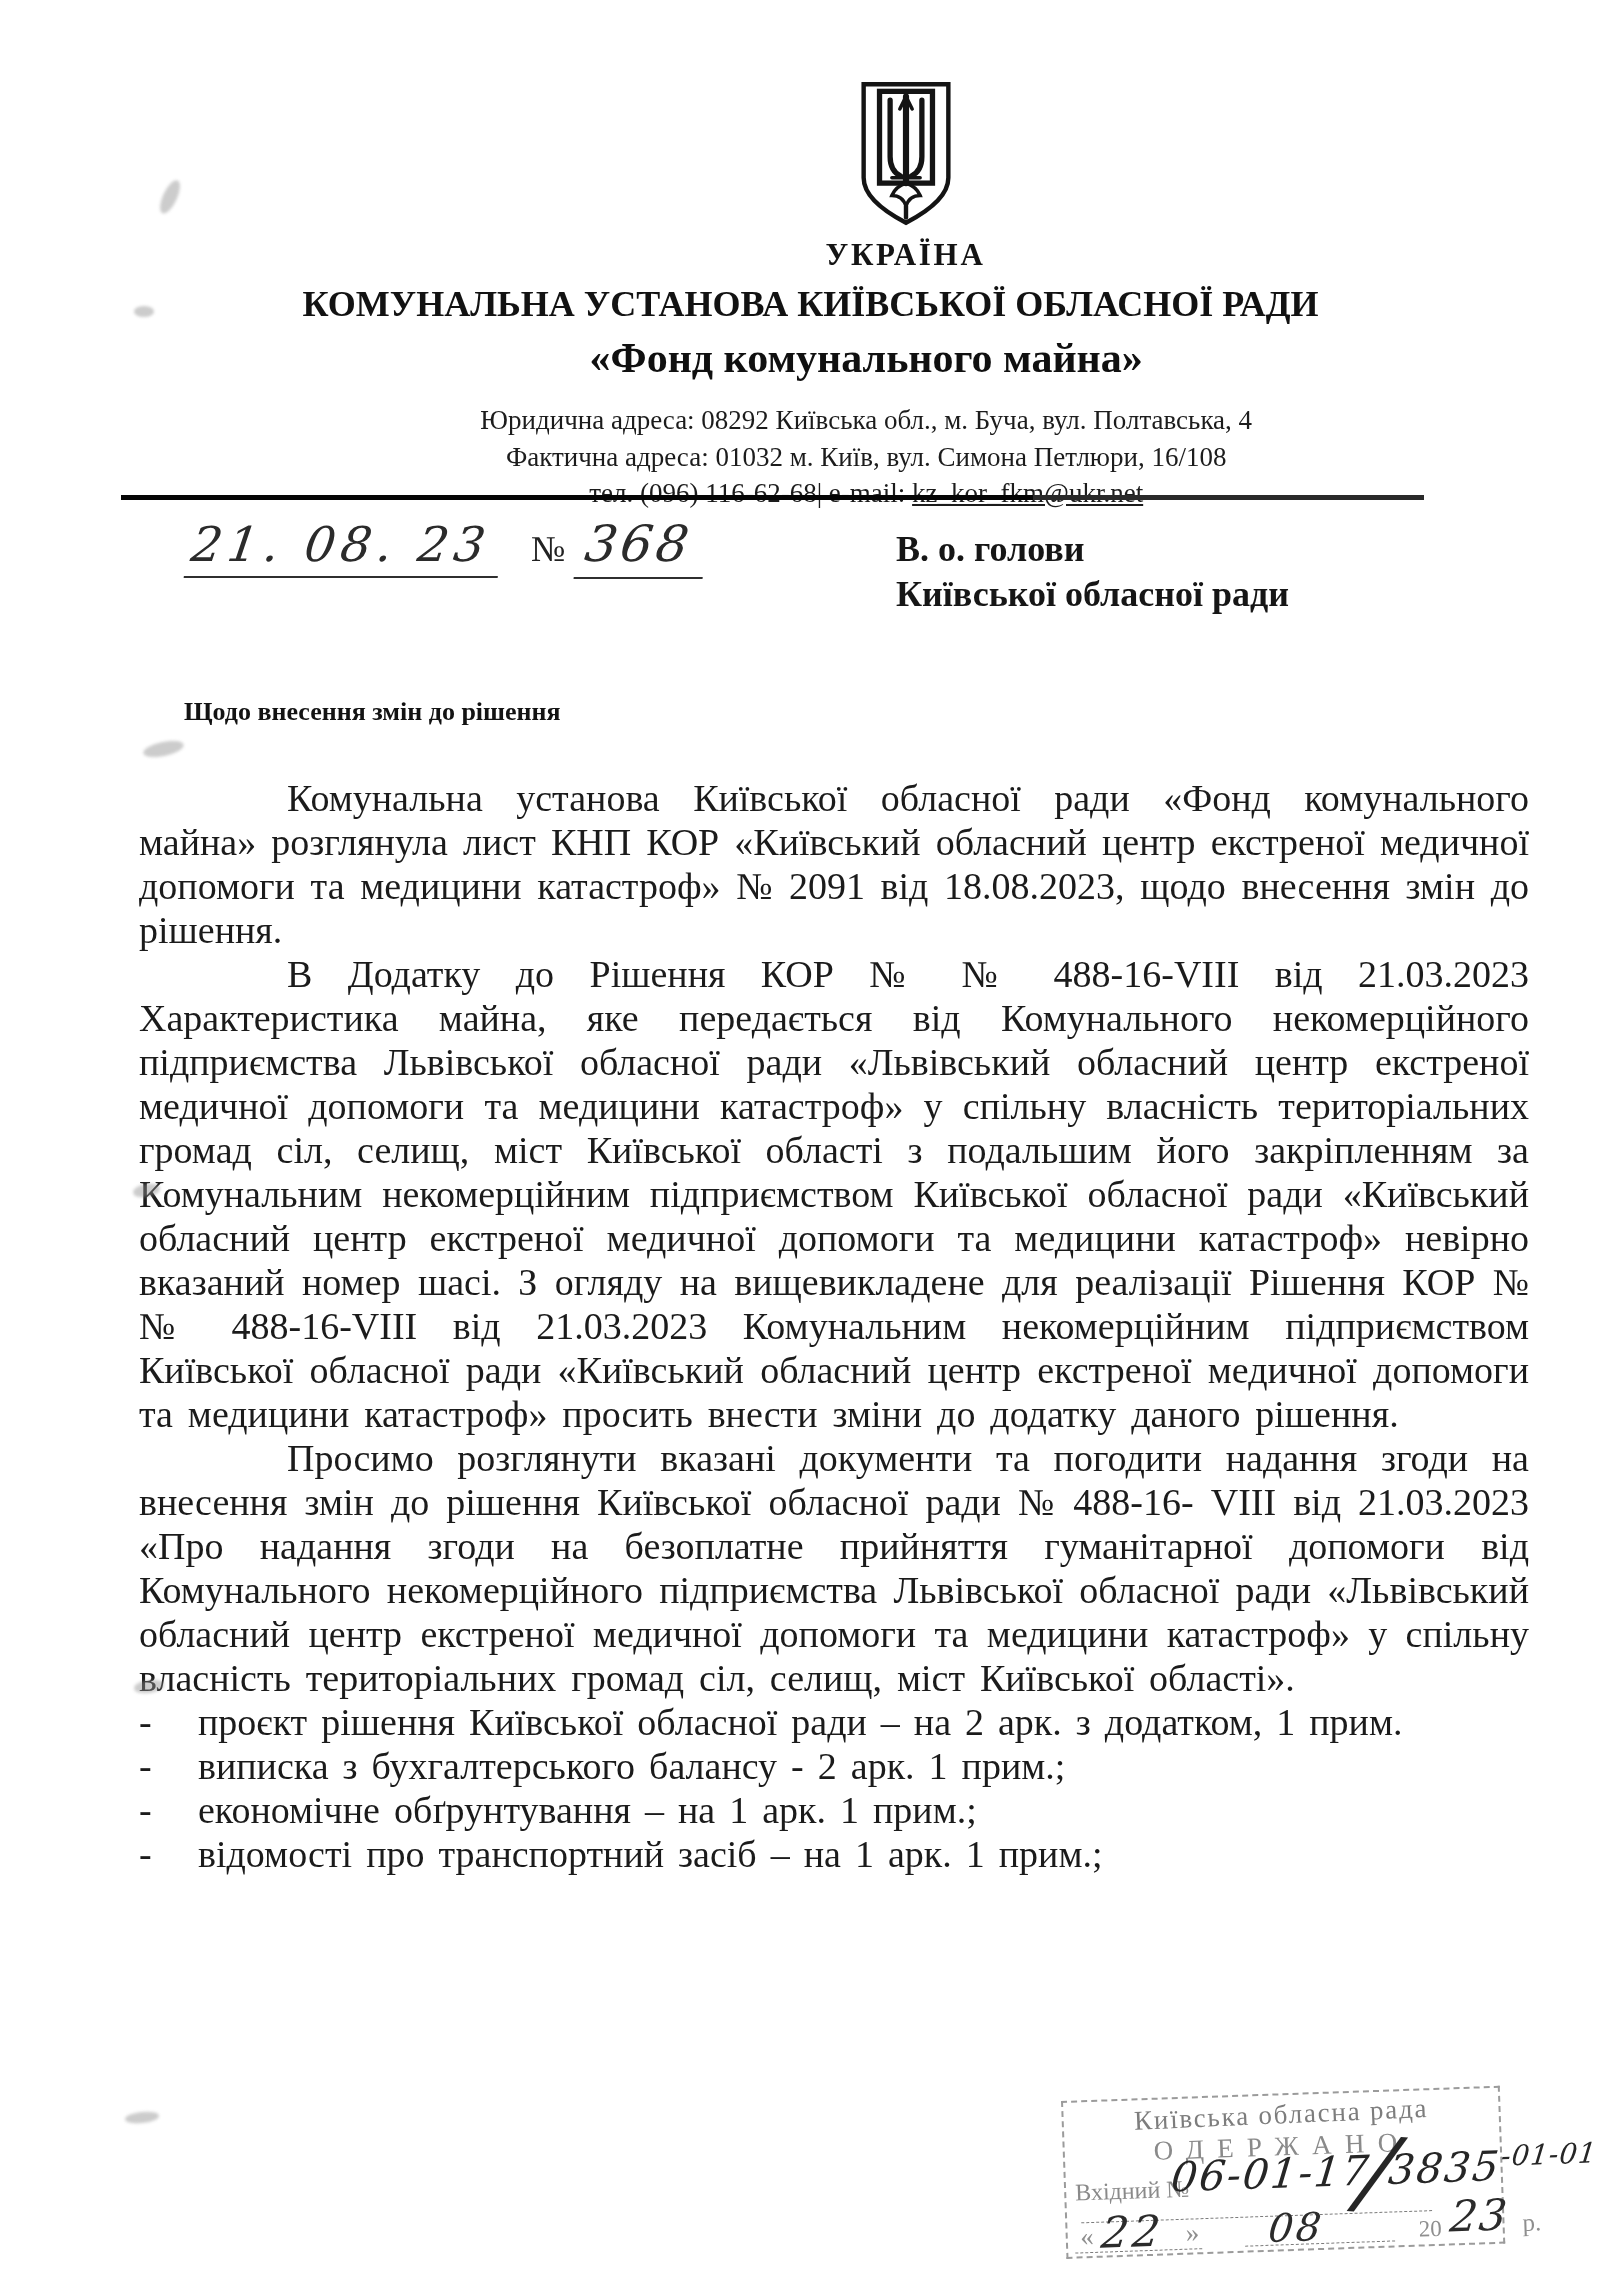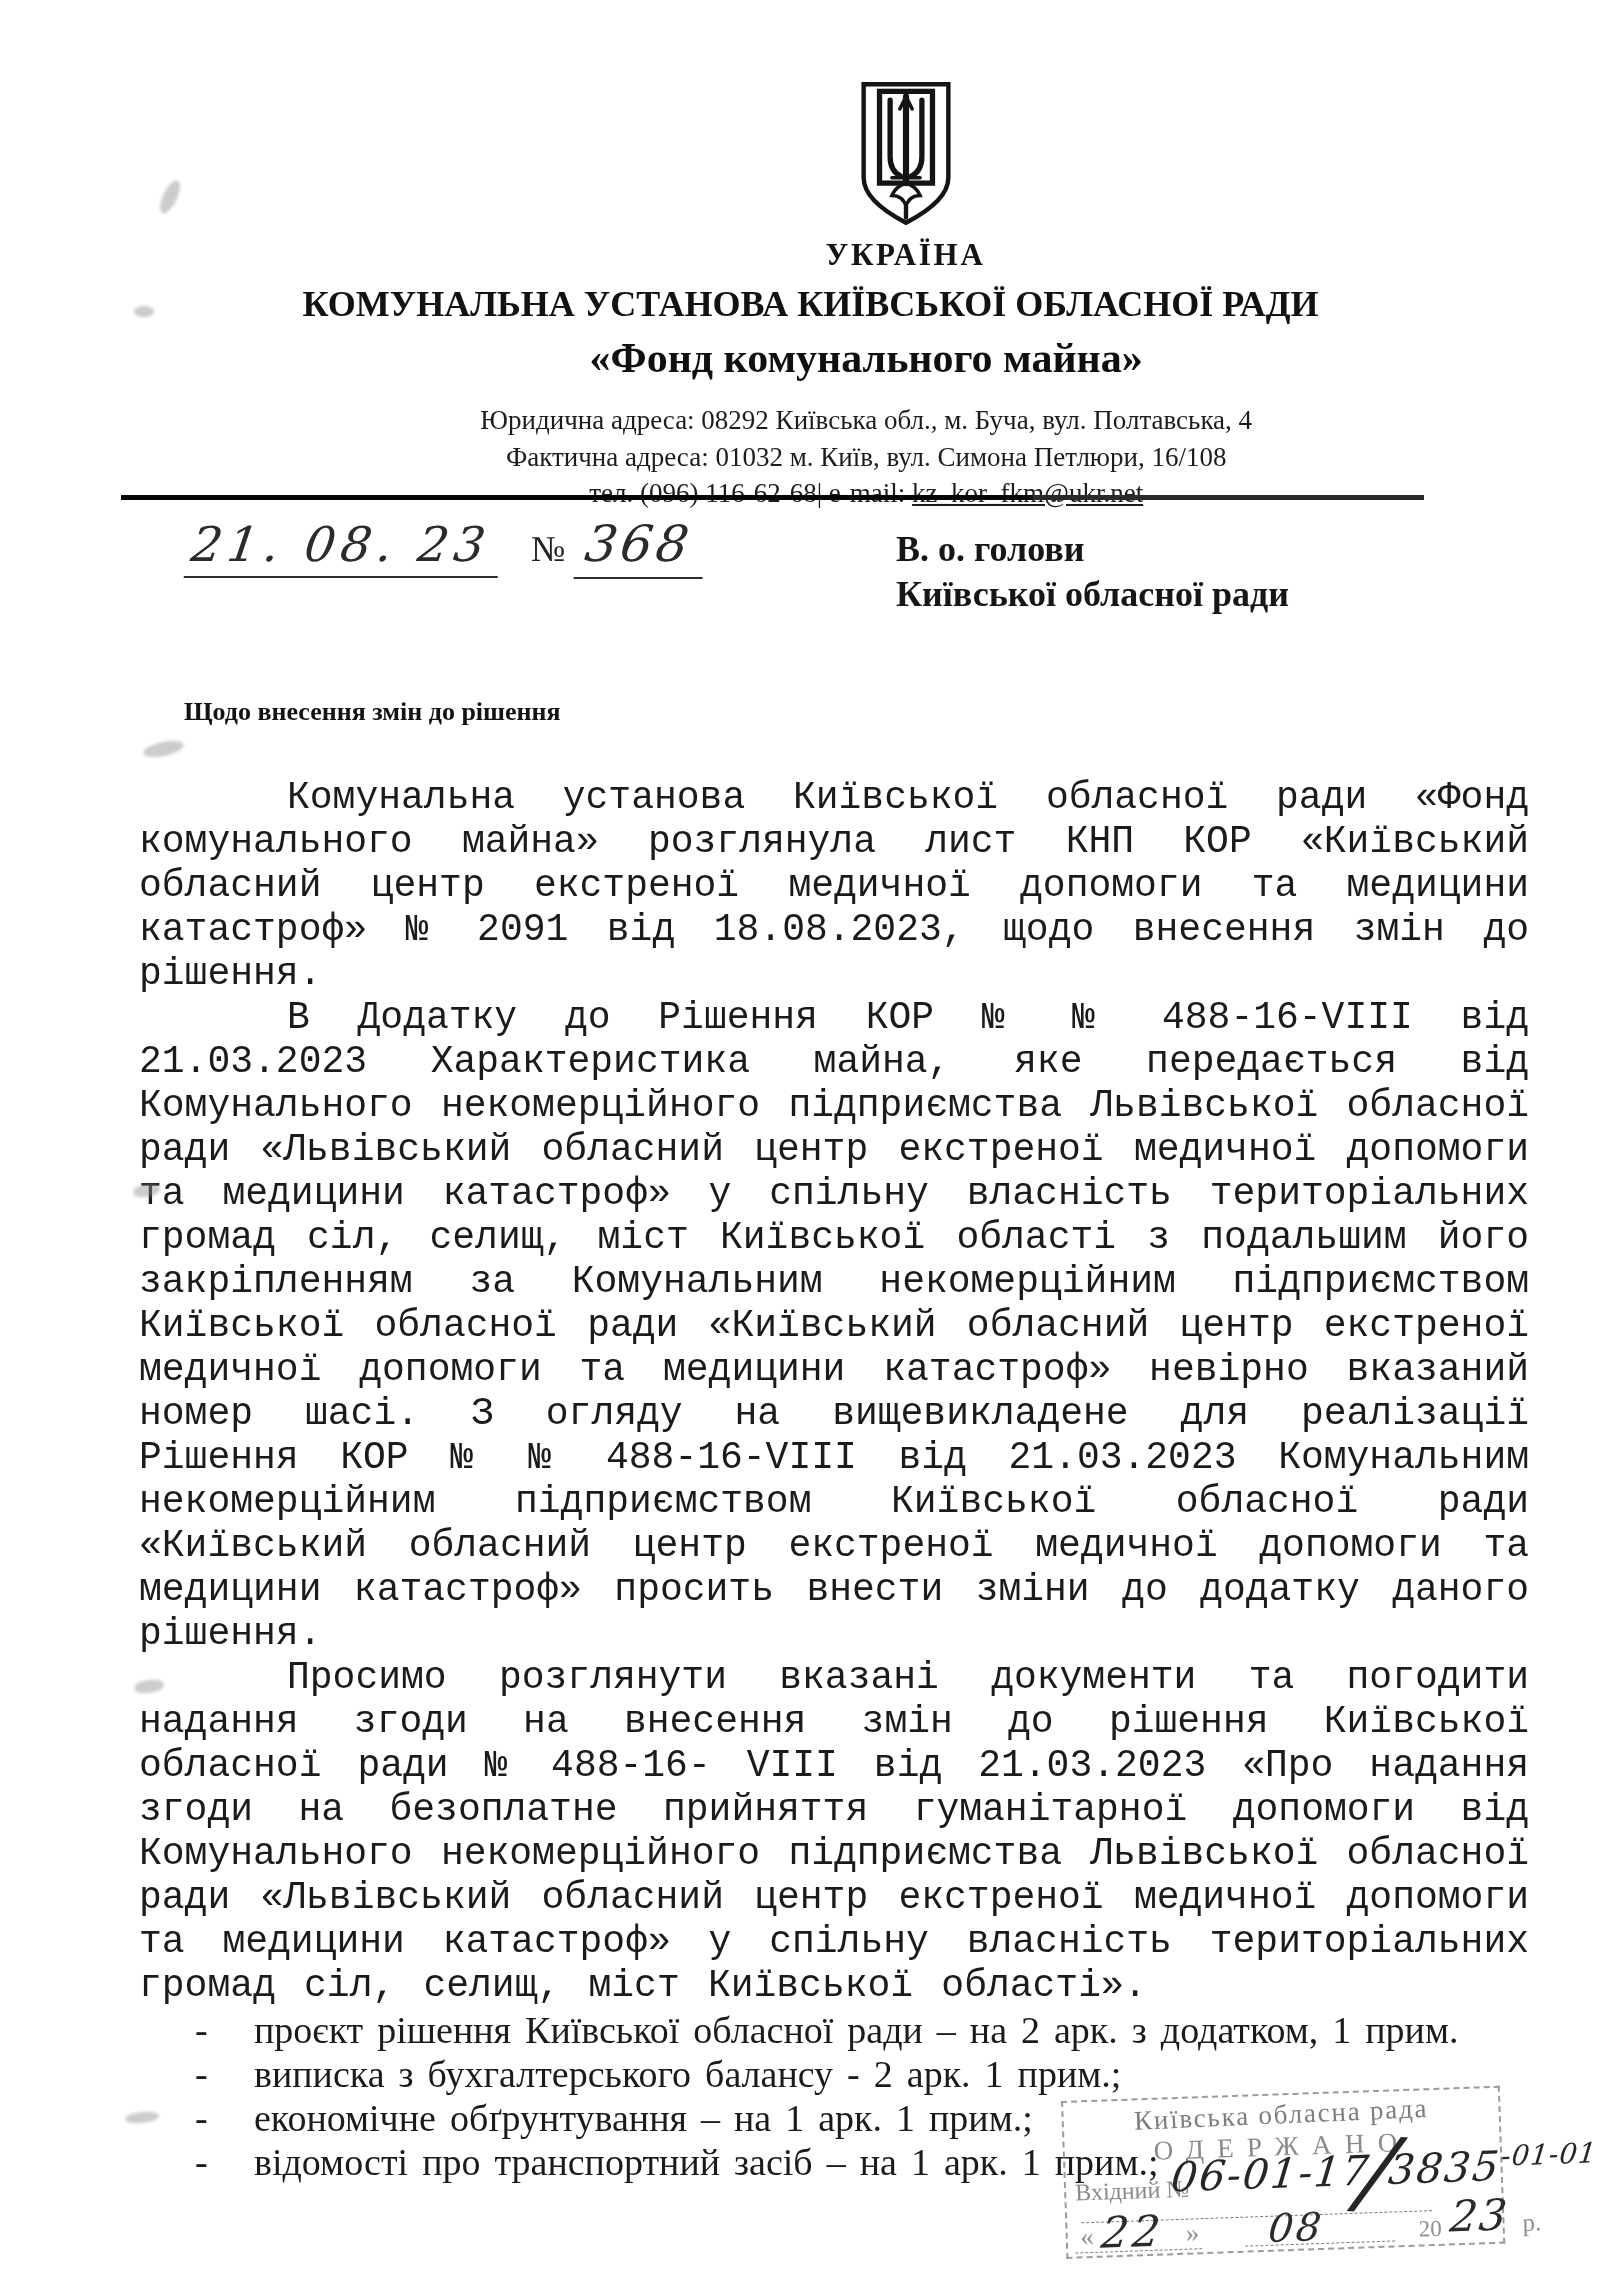--- a/index.html
+++ b/index.html
@@ -35,7 +35,7 @@
   .subject{position:absolute;left:184px;top:697px;font-size:26px;font-weight:bold;color:#131313;}
   
   .main{position:absolute;left:139px;top:776px;width:1390px;font-size:38px;line-height:44px;color:#1b1b1b;}
-  .main p{margin:0;text-indent:148px;text-align:justify;word-spacing:5.4px;font-family:Liberation Mono, monospace;}
+  .main p{margin:0;text-indent:148px;text-align:justify;word-spacing:5.4px;}
   .att-label{margin:0;text-indent:148px;}
   .att-row{margin-left:56px;text-align:justify;word-spacing:4.5px;}
   .att-bullet{display:inline-block;width:59px;text-indent:0;}

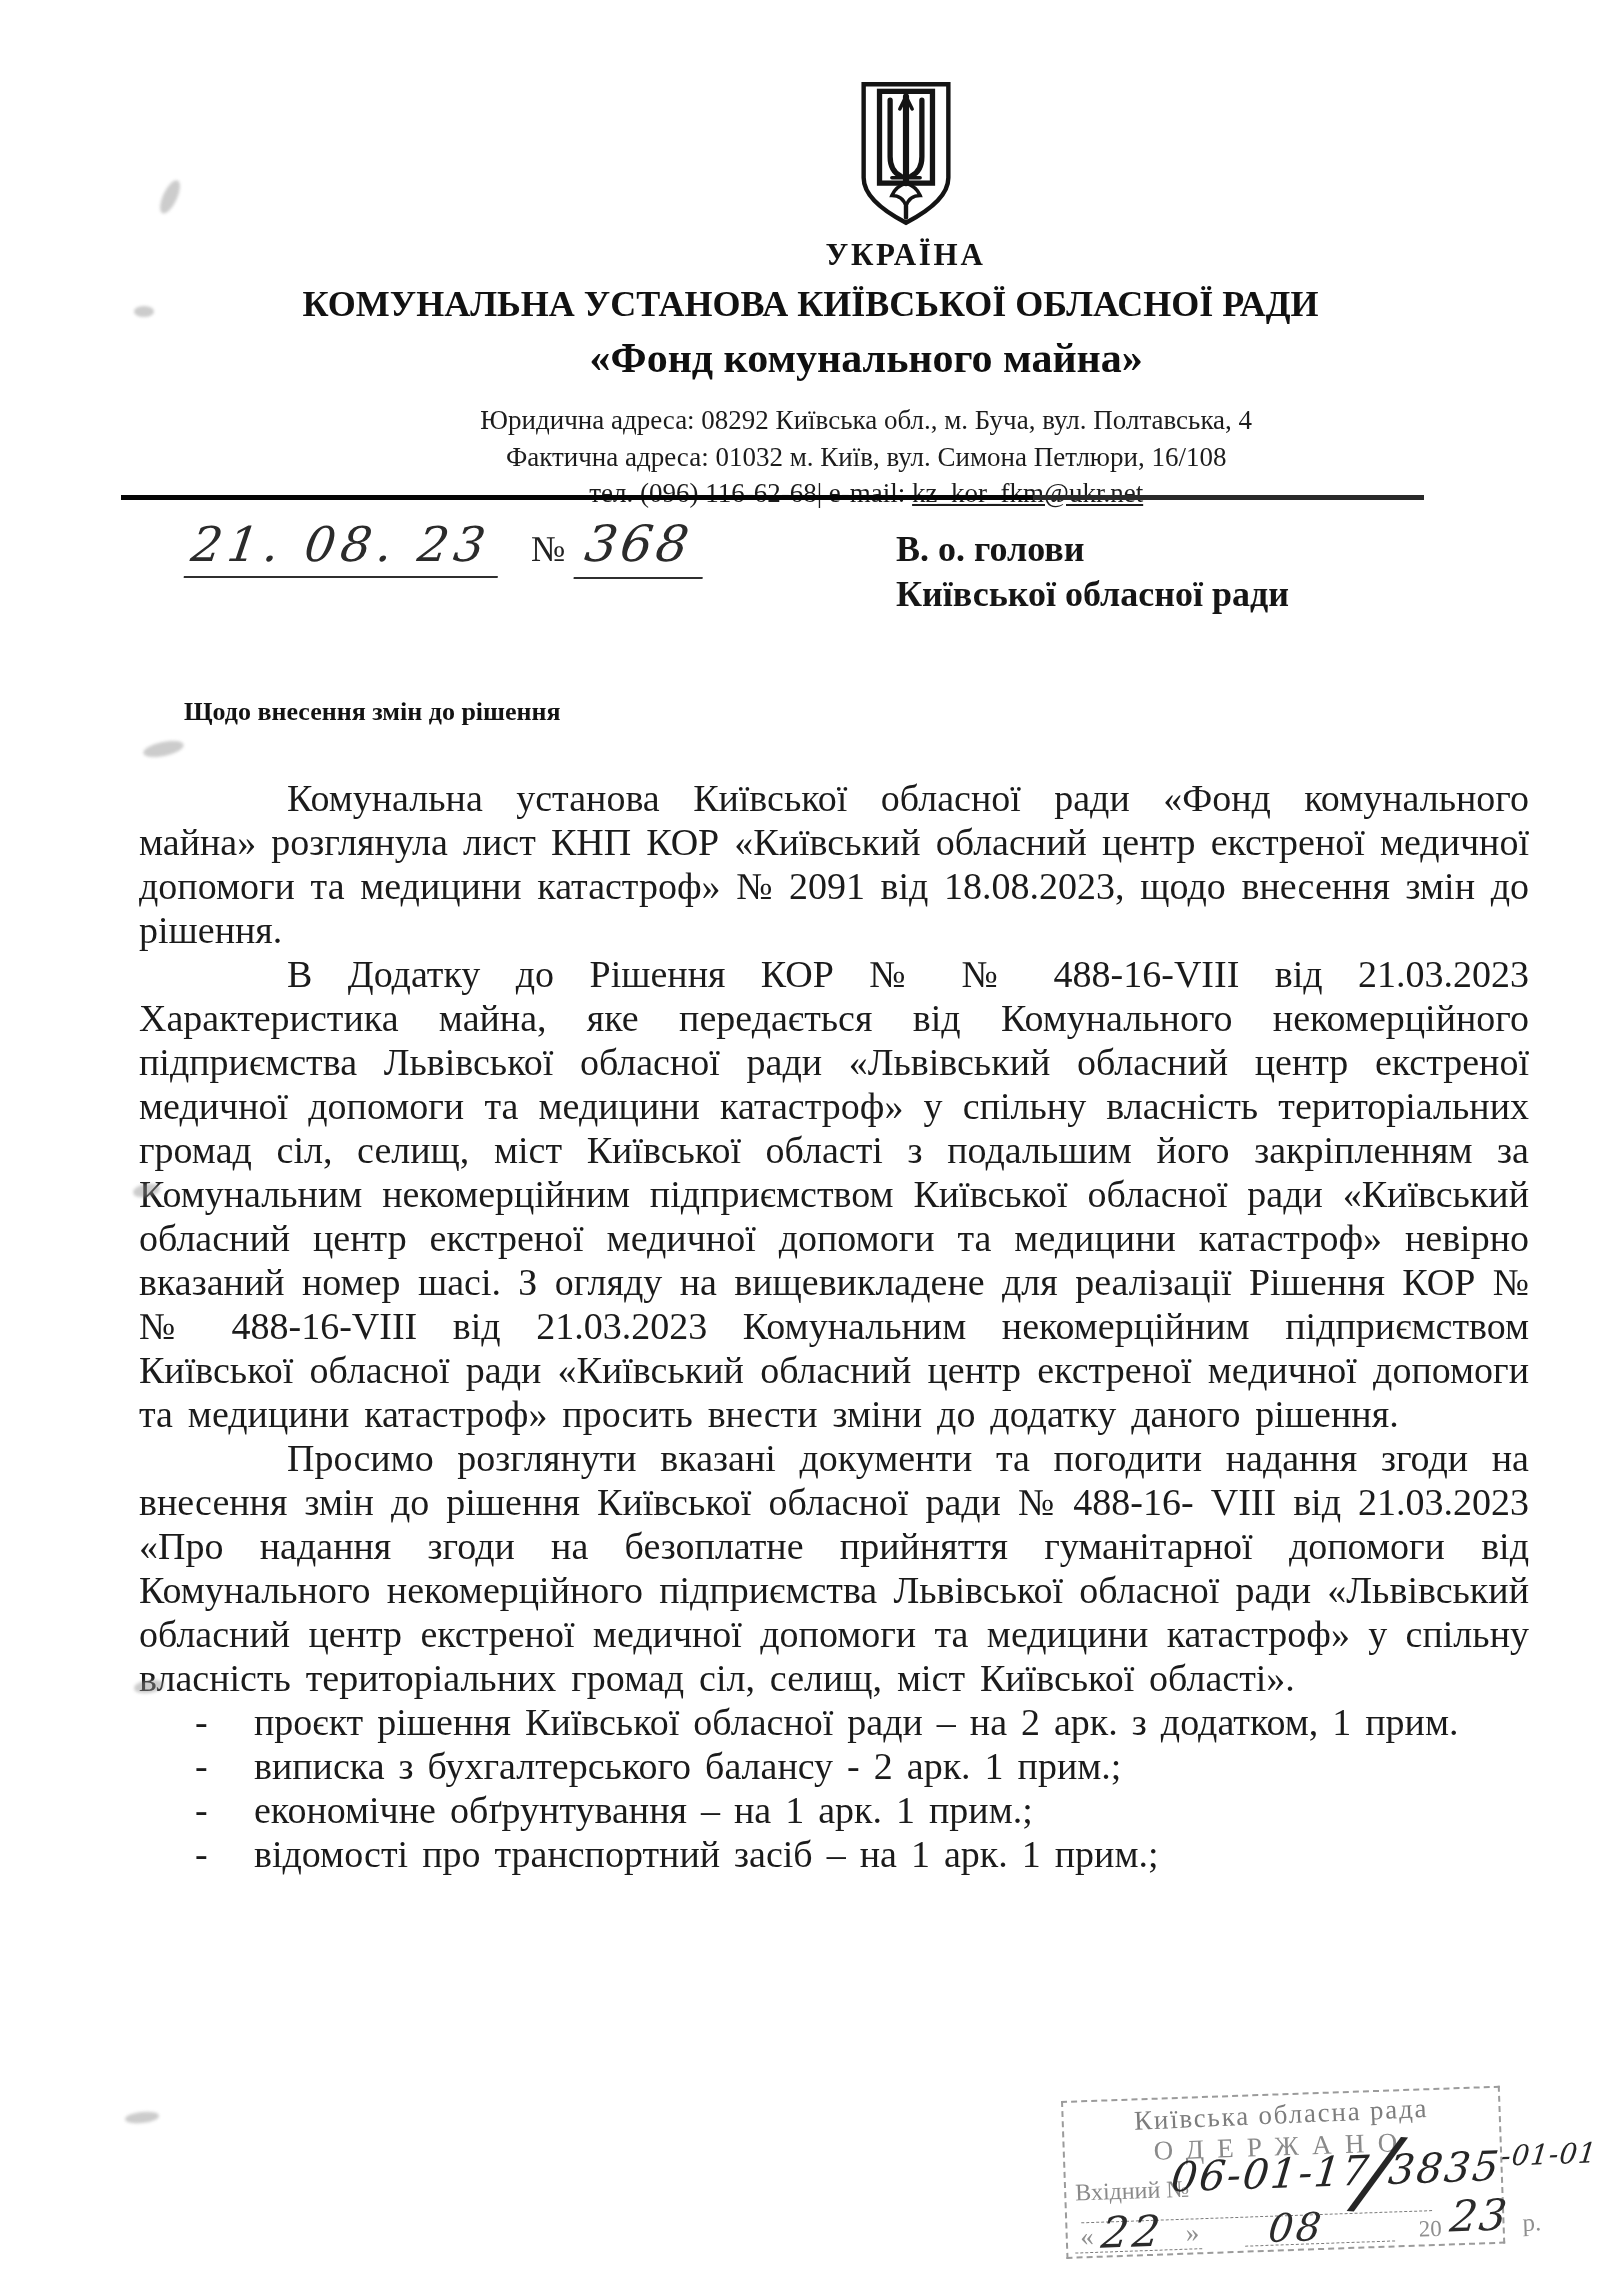--- a/index.html
+++ b/index.html
@@ -37,7 +37,7 @@
   .main{position:absolute;left:139px;top:776px;width:1390px;font-size:38px;line-height:44px;color:#1b1b1b;}
   .main p{margin:0;text-indent:148px;text-align:justify;word-spacing:5.4px;}
   .att-label{margin:0;text-indent:148px;}
-  .att-row{margin-left:56px;text-align:justify;word-spacing:4.5px;}
+  .att-row{text-align:justify;word-spacing:4.5px;}
   .att-bullet{display:inline-block;width:59px;text-indent:0;}
   
   .stamp{

